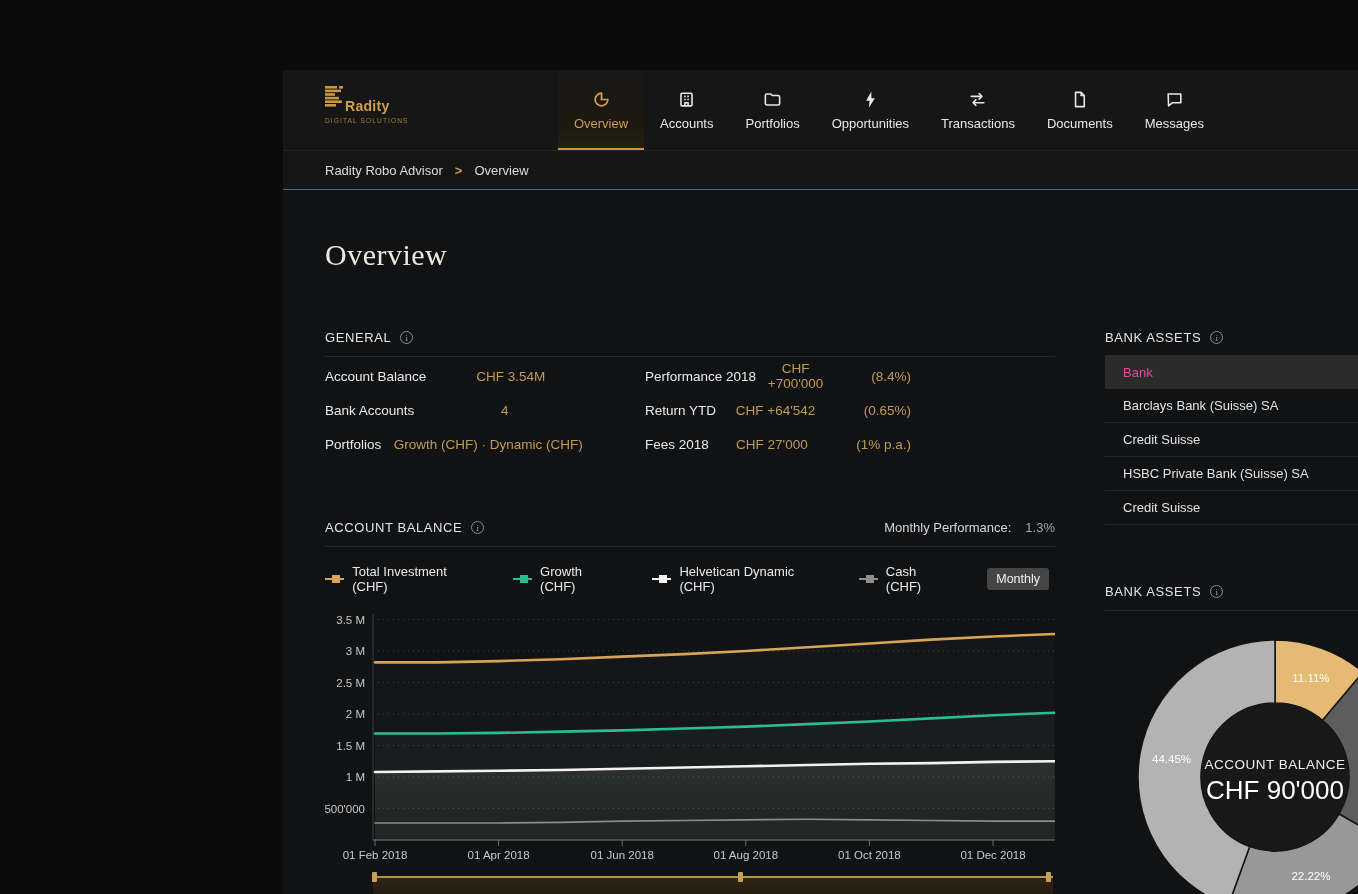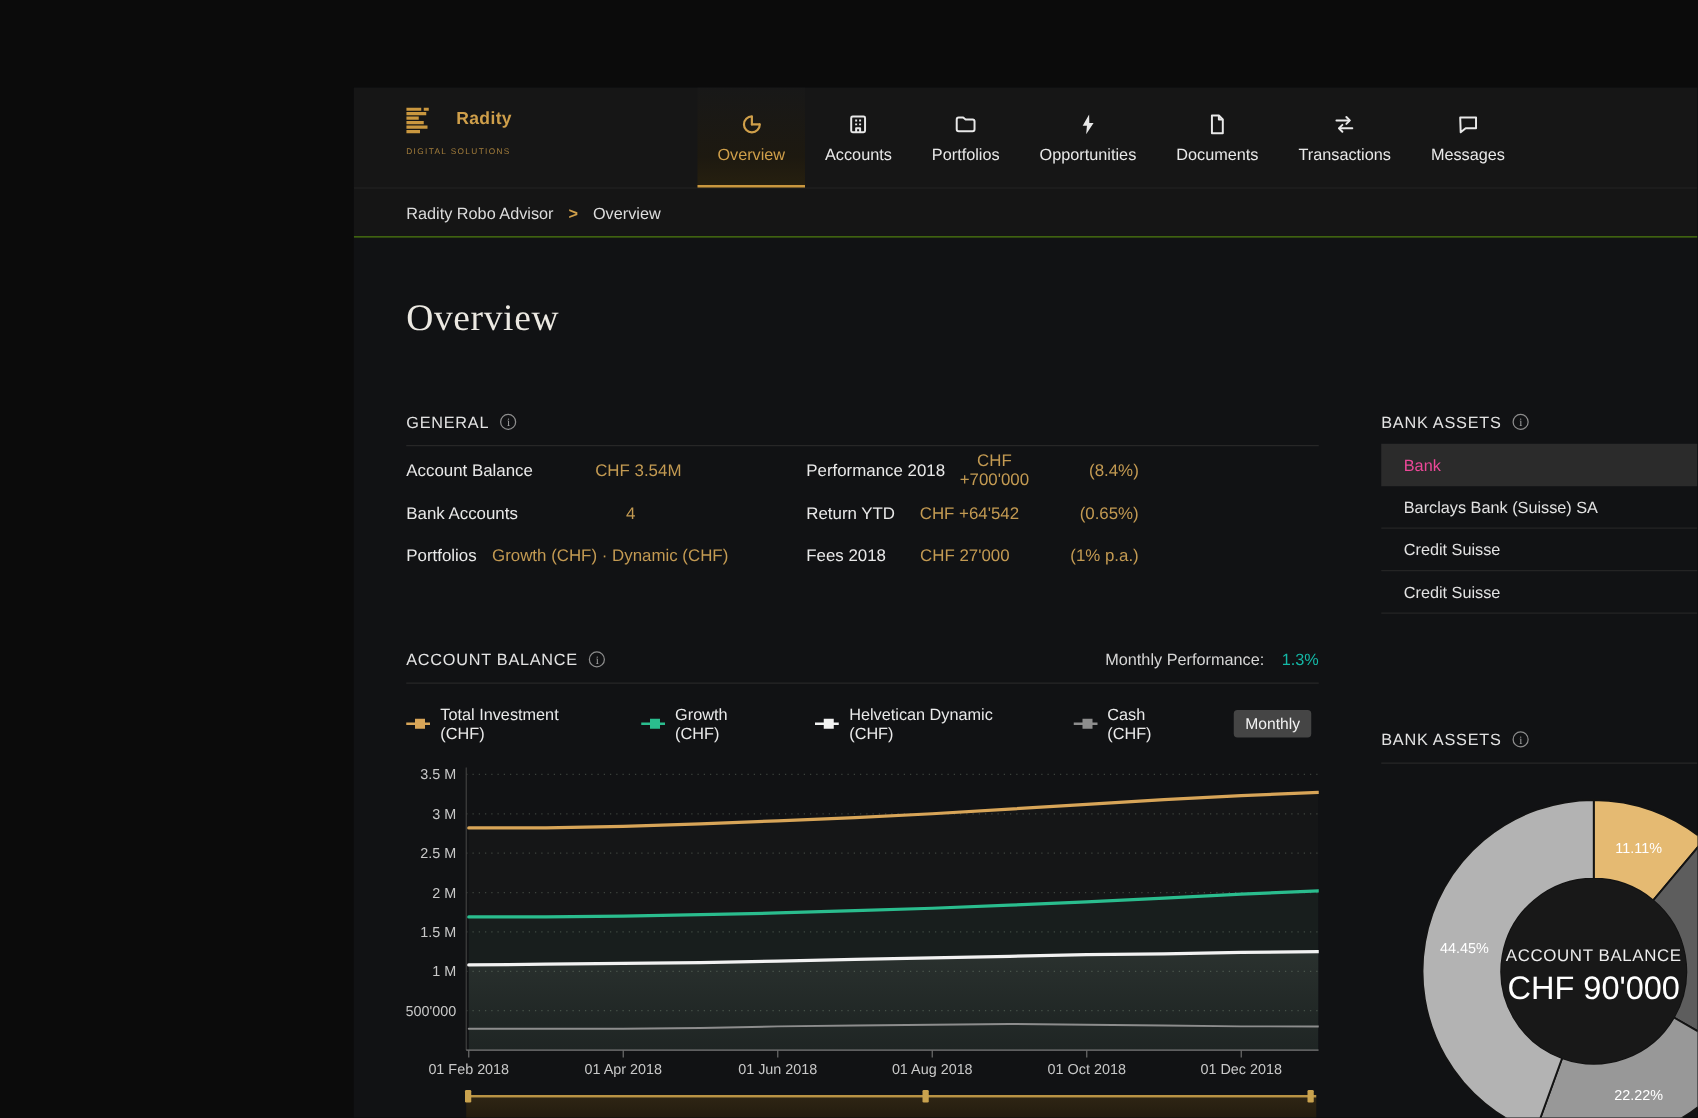--- a/index.html
+++ b/index.html
@@ -9,7 +9,7 @@
   
   .navbar{position:absolute;left:0;top:0;width:100%;height:80px;background:#161616;border-bottom:1px solid #232323;}
   .brand{position:absolute;left:42px;top:16px;}
-  .brand-row{display:flex;align-items:flex-start;gap:20px;}
+  .brand-row{display:flex;align-items:flex-end;gap:0;}
   .brand-name{color:#cf9f4a;font-size:14px;font-weight:bold;letter-spacing:.3px;}
   .brand-tag{color:#a57f3c;font-size:6.6px;letter-spacing:1.1px;margin-top:3px;}
   .nav-items{position:absolute;left:275px;top:0;height:80px;display:flex;align-items:stretch;}

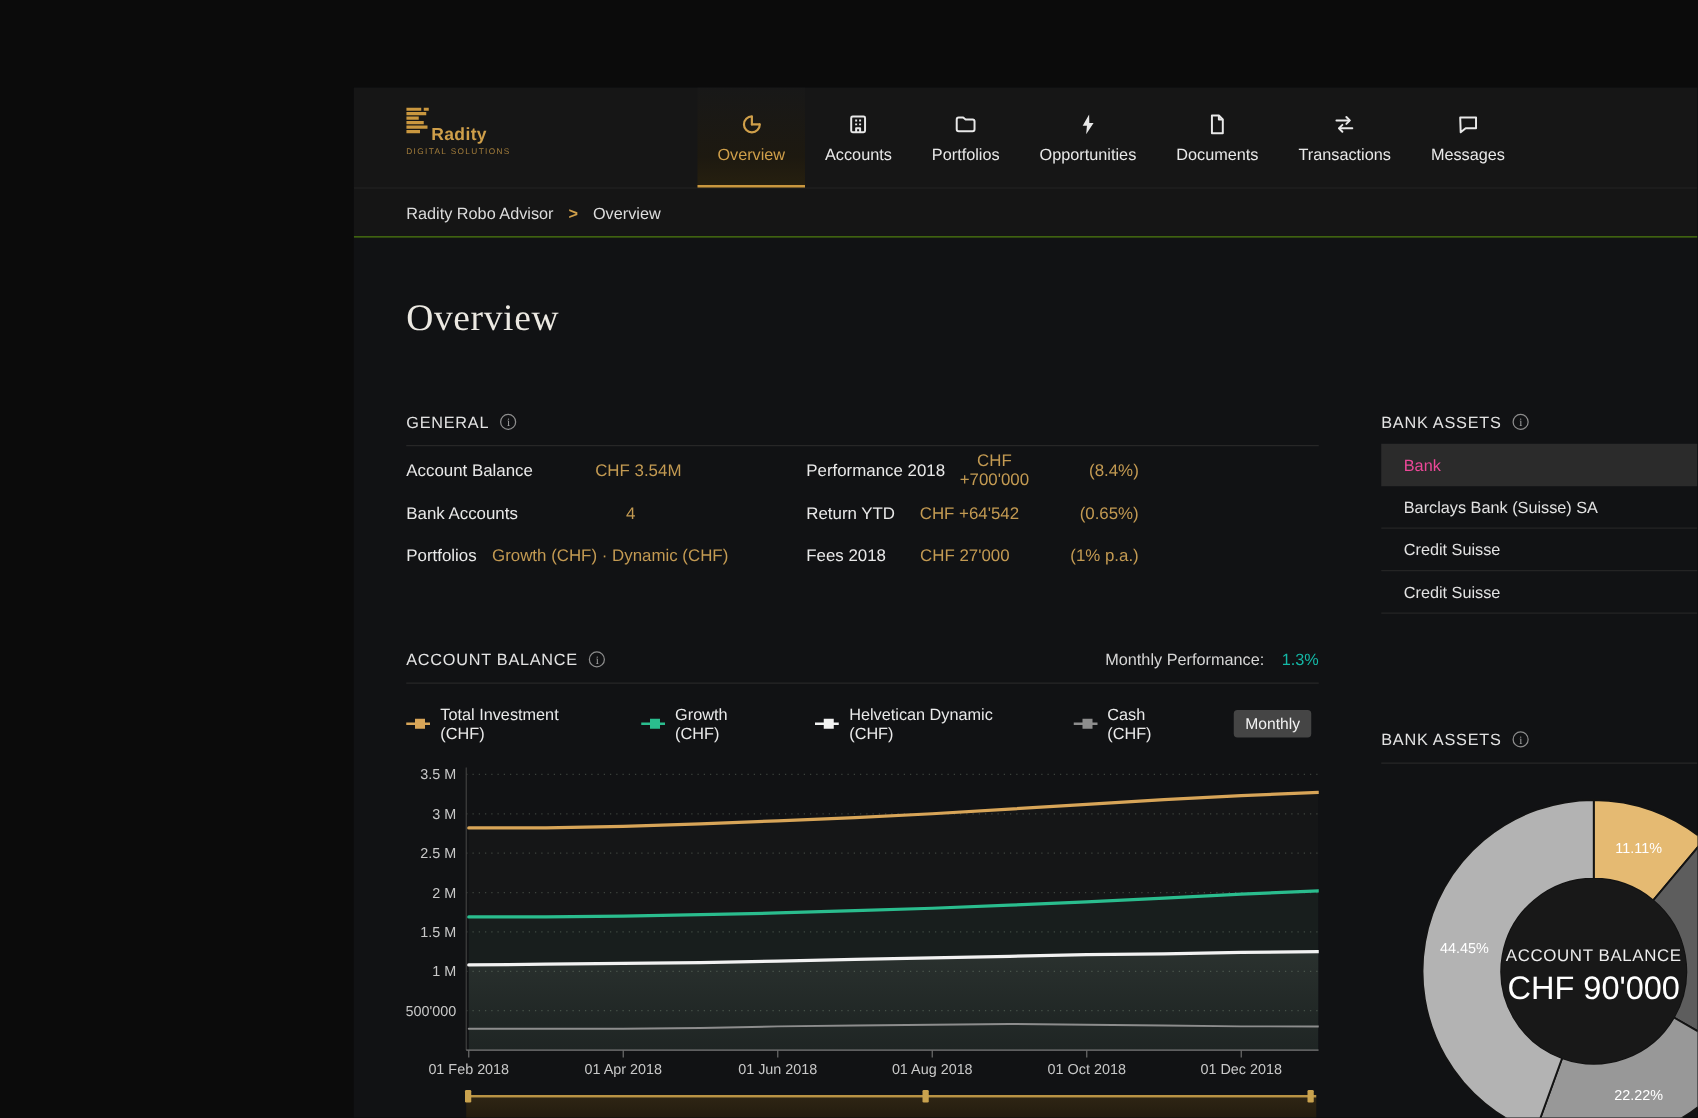--- a/index.html
+++ b/index.html
@@ -136,15 +136,6 @@
         </div>
         <div class="nav-item">
           <span class="nicon">
-            <svg width="19" height="19" viewBox="0 0 24 24" fill="none" stroke="currentColor" stroke-width="2" stroke-linejoin="round">
-              <path d="M7 3h7l4 4v14H7z"></path>
-              <path d="M14 3v4h4"></path>
-            </svg>
-          </span>
-          <span>Documents</span>
-        </div>
-        <div class="nav-item">
-          <span class="nicon">
             <svg width="19" height="19" viewBox="0 0 24 24" fill="none" stroke="currentColor" stroke-width="2" stroke-linecap="round" stroke-linejoin="round">
               <path d="M4 8h13"></path>
               <path d="M14 4.5 17.5 8 14 11.5"></path>
@@ -153,6 +144,15 @@
             </svg>
           </span>
           <span>Transactions</span>
+        </div>
+        <div class="nav-item">
+          <span class="nicon">
+            <svg width="19" height="19" viewBox="0 0 24 24" fill="none" stroke="currentColor" stroke-width="2" stroke-linejoin="round">
+              <path d="M7 3h7l4 4v14H7z"></path>
+              <path d="M14 3v4h4"></path>
+            </svg>
+          </span>
+          <span>Documents</span>
         </div>
         <div class="nav-item">
           <span class="nicon">

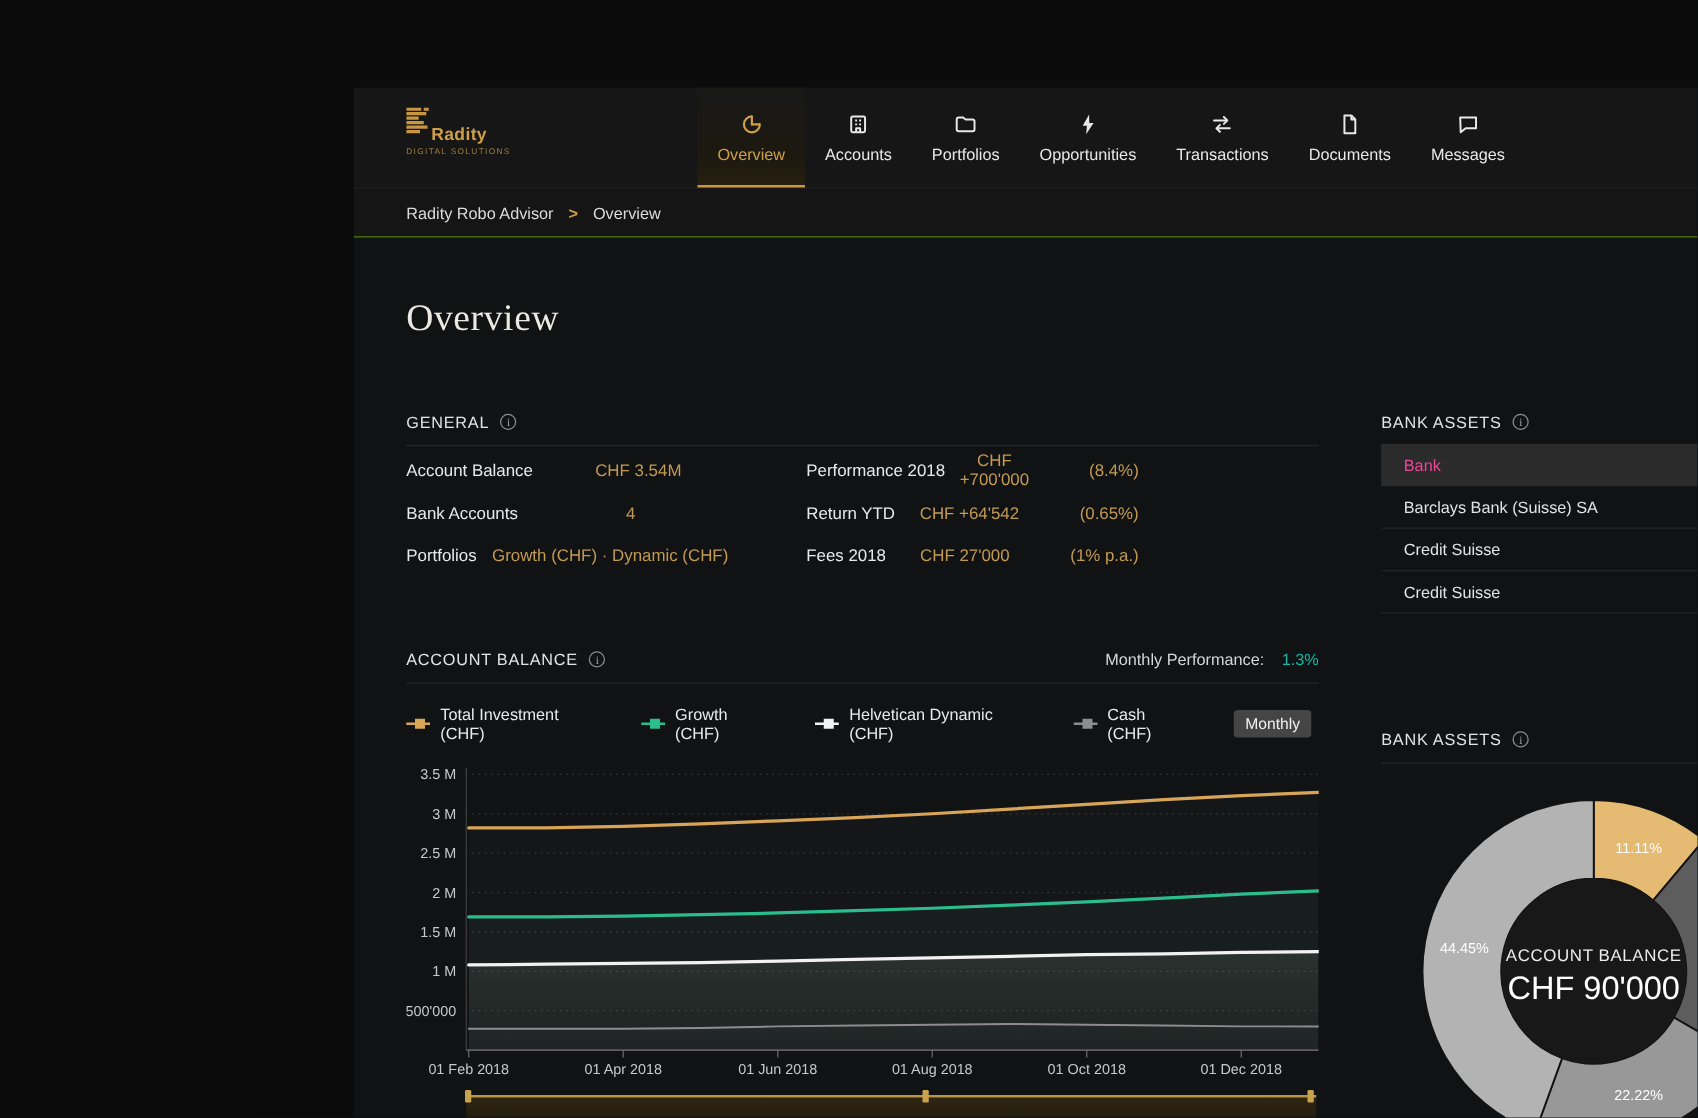--- a/index.html
+++ b/index.html
@@ -310,6 +310,7 @@
     <div id="bank-rows">
         <div class="bank-row">Barclays Bank (Suisse) SA</div>
         <div class="bank-row">Credit Suisse</div>
+        <div class="bank-row">HSBC Private Bank (Suisse) SA</div>
         <div class="bank-row">Credit Suisse</div>
       </div>
   </div>

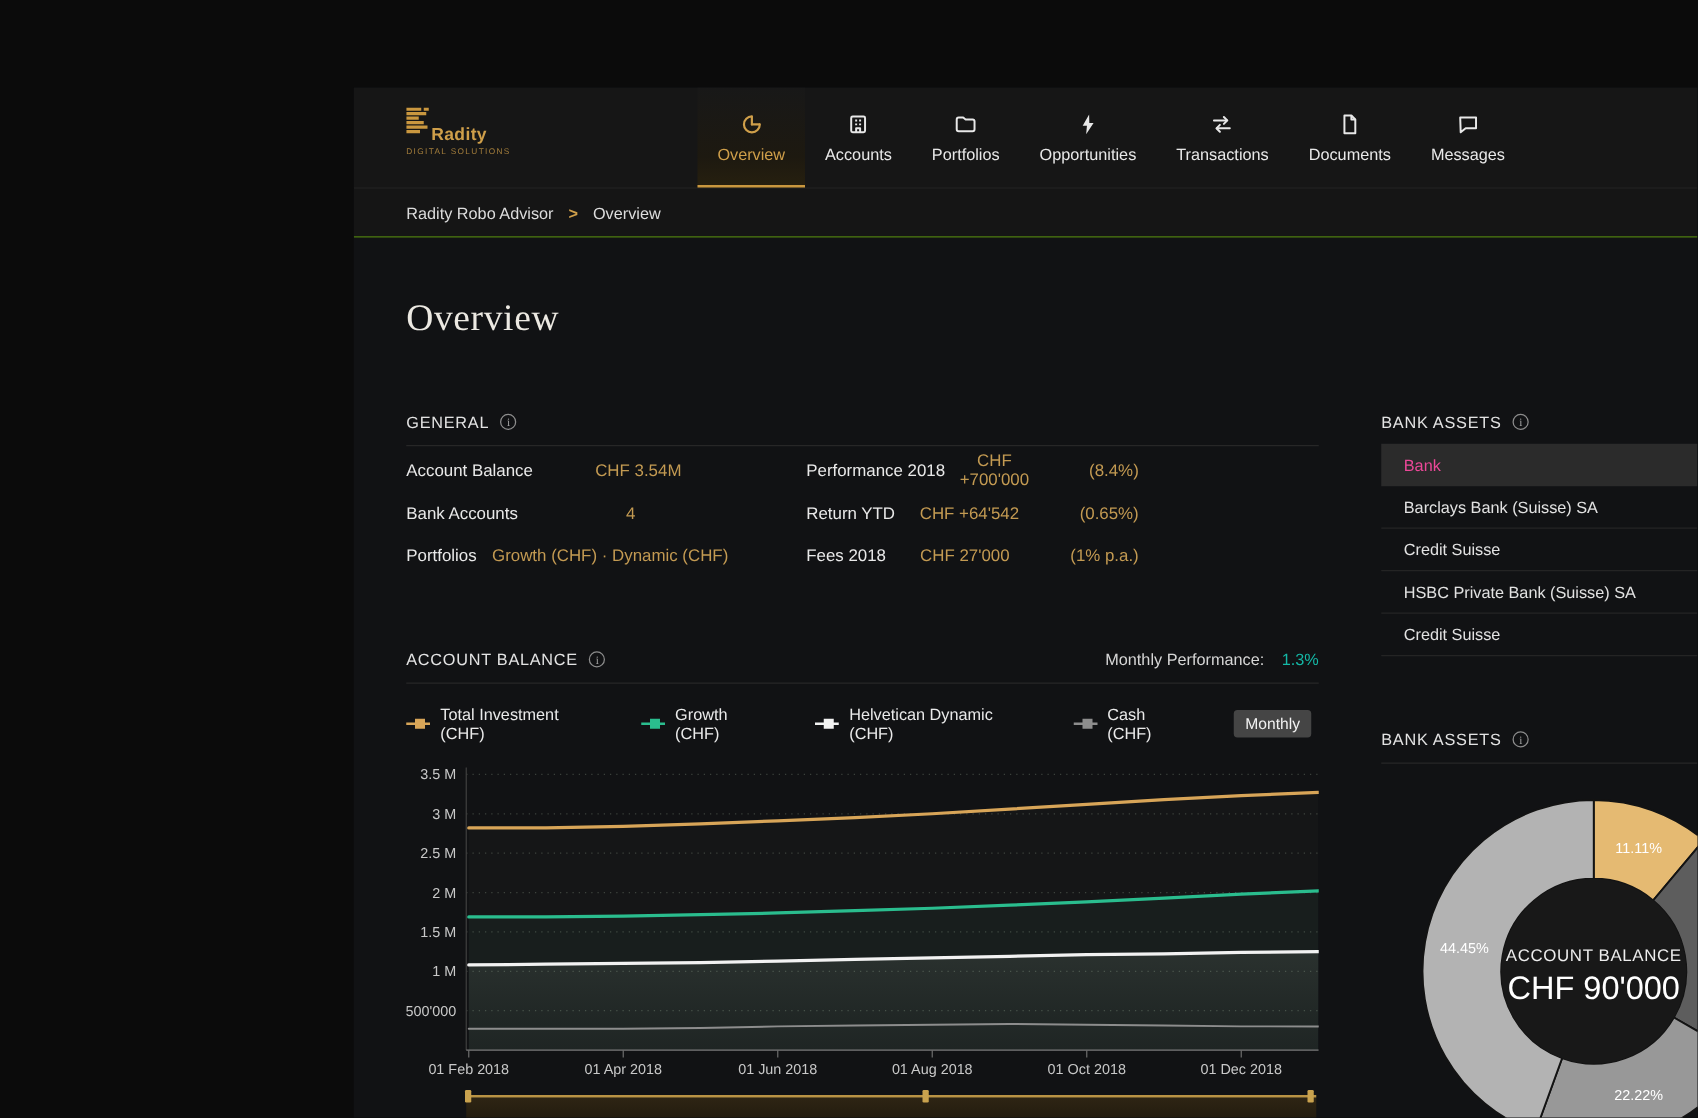--- a/index.html
+++ b/index.html
@@ -49,7 +49,7 @@
   
   .balance{left:42px;top:448px;width:730px;height:376px;}
   .perf-label{font-size:13px;color:#d6d6d6;}
-  .perf-value{font-size:13px;color:#14b8a6;margin-left:5px;}
+  .perf-value{font-size:13px;color:#a3a3a3;margin-left:5px;}
   .legend-row{display:flex;align-items:center;margin-top:20px;height:24px;}
   .legend-item{display:flex;align-items:center;margin-right:38px;cursor:pointer;}
   .lm{position:relative;width:21px;height:2px;display:inline-block;}

